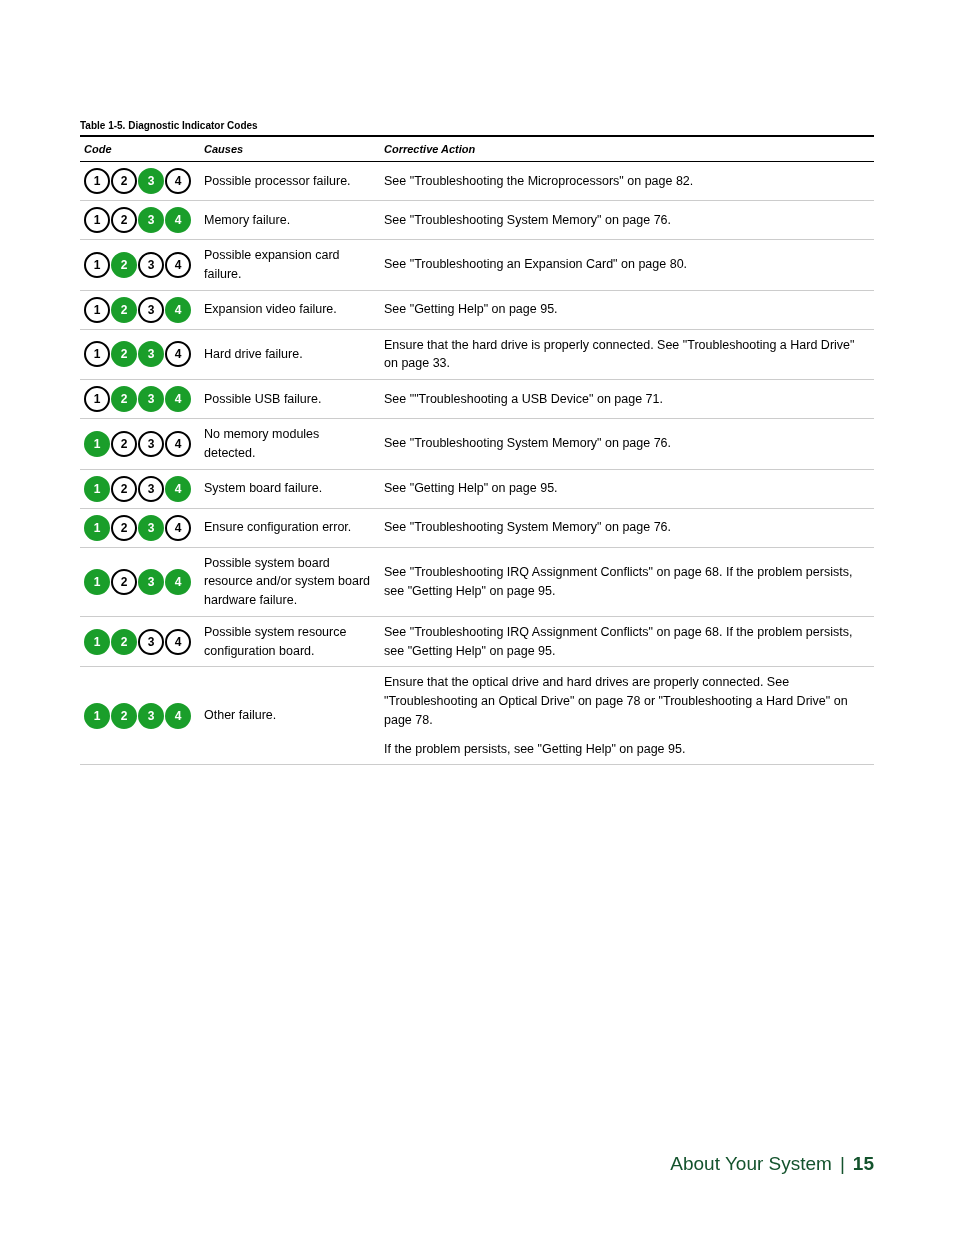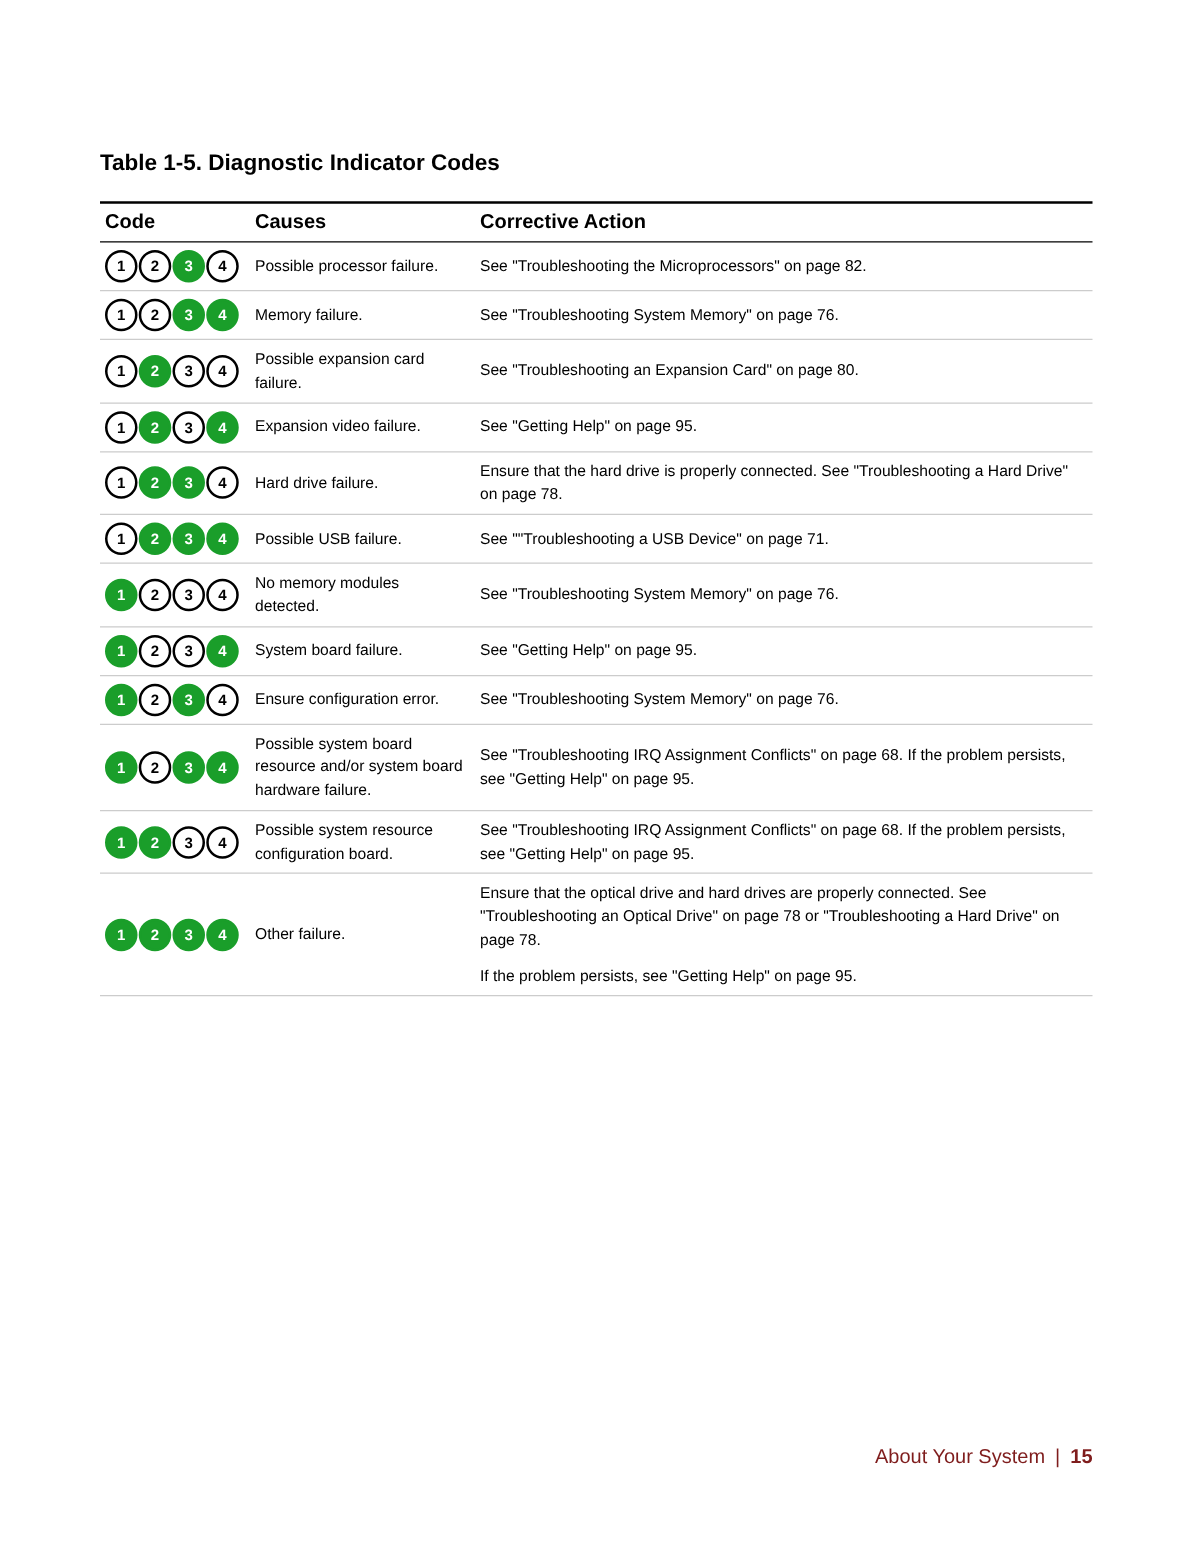--- a/index.html
+++ b/index.html
@@ -16,9 +16,9 @@
       padding: 120px 80px 80px 80px;
     }
     .table-title {
-      font-size: 18px;
-      font-weight: bold;
-      margin-bottom: 20px;
+      font-size: 10px;
+      font-weight: bold;
+      margin-bottom: 4px;
     }
     table {
       width: 100%;

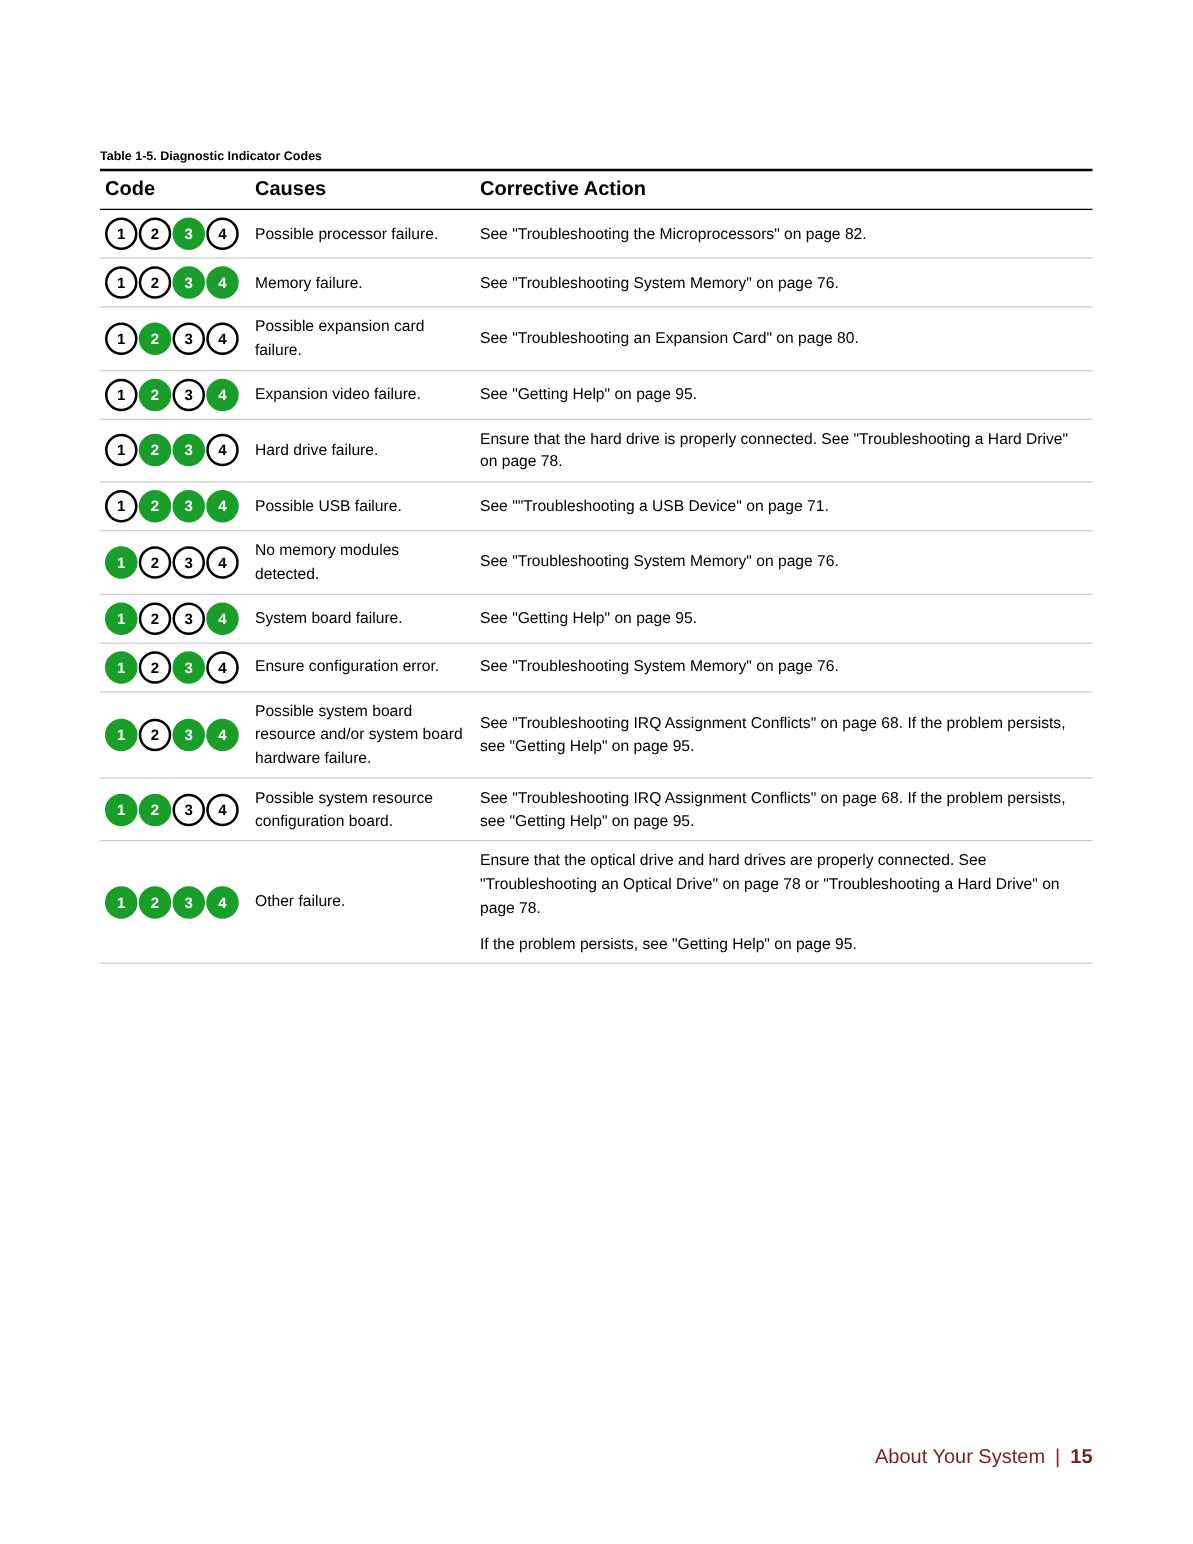--- a/index.html
+++ b/index.html
@@ -30,8 +30,9 @@
       border-bottom: 1px solid #000;
     }
     thead th {
-      font-size: 16px;
-      font-weight: bold;
+      font-size: 11px;
+      font-weight: bold;
+      font-style: italic;
       padding: 6px 8px 6px 4px;
       text-align: left;
       vertical-align: bottom;

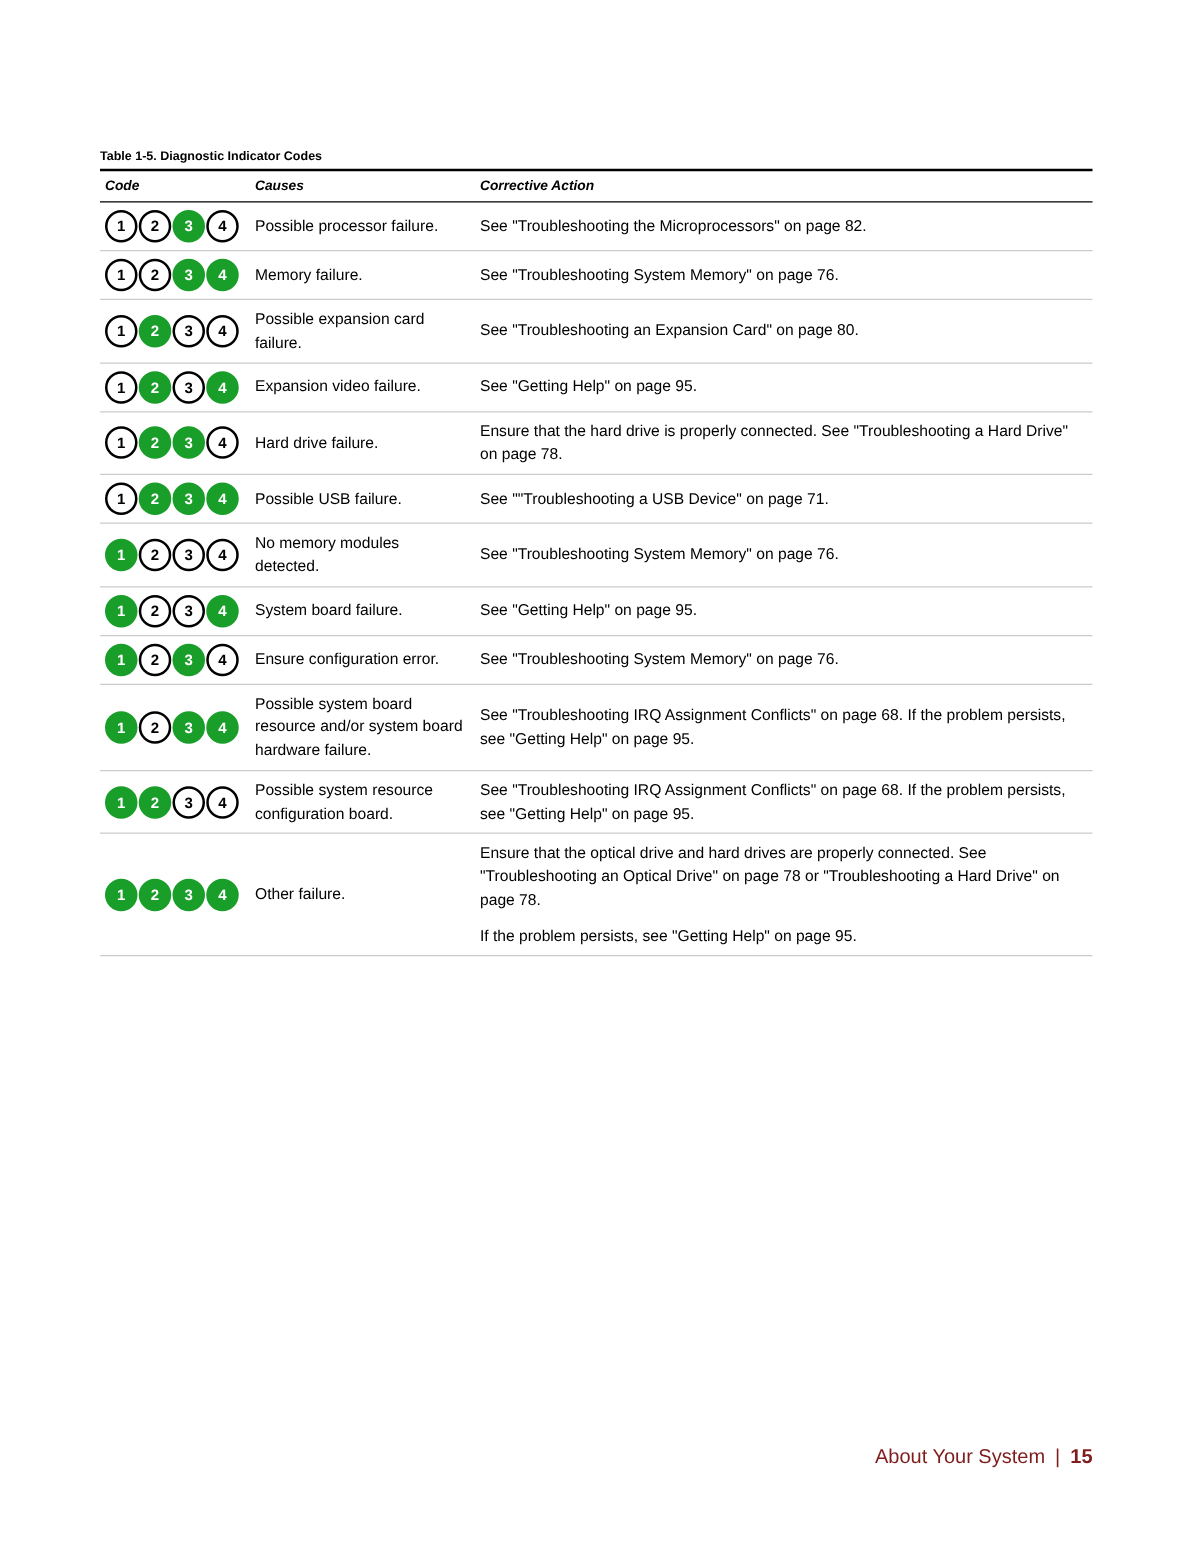--- a/index.html
+++ b/index.html
@@ -169,7 +169,7 @@
             </div>
           </td>
           <td>Hard drive failure.</td>
-          <td>Ensure that the hard drive is properly connected. See "Troubleshooting a Hard Drive" on page 78.</td>
+          <td>Ensure that the hard drive is properly connected. See "Troubleshooting a Hard Drive" on page 33.</td>
         </tr>
         <tr>
           <td>

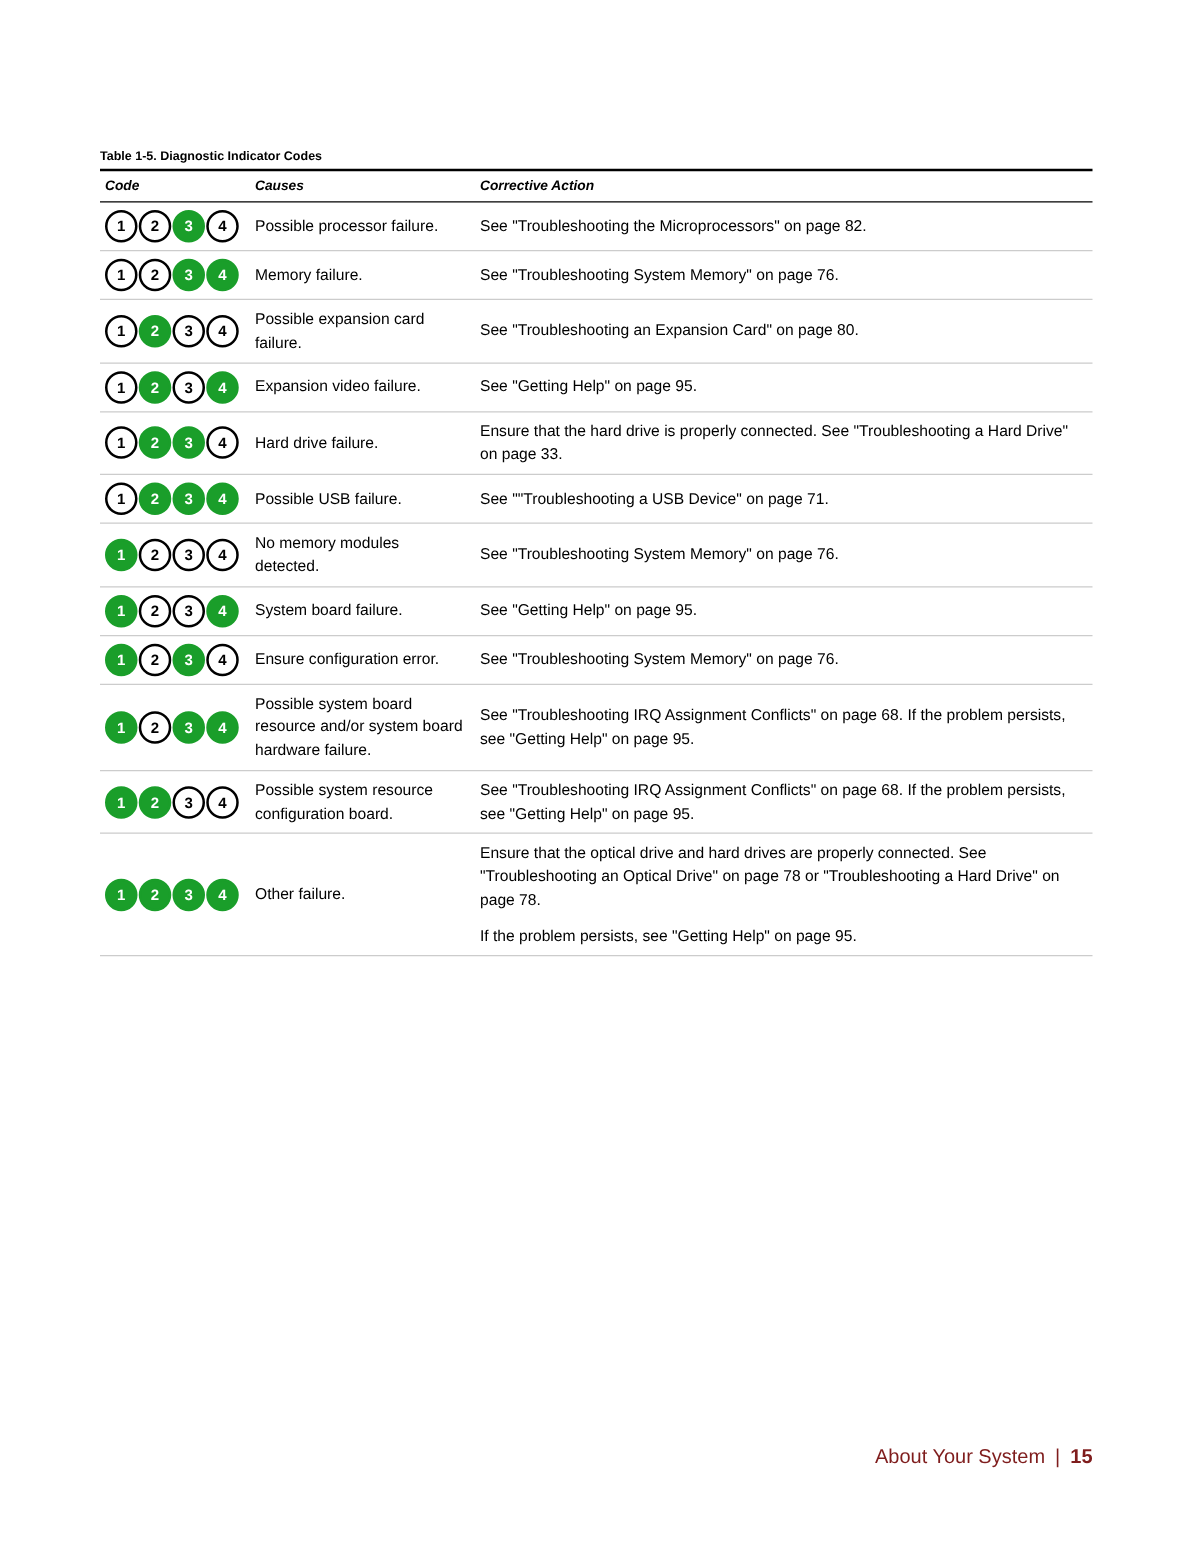--- a/index.html
+++ b/index.html
@@ -87,8 +87,8 @@
       position: absolute;
       bottom: 60px;
       right: 80px;
-      font-size: 16px;
-      color: #7f1d1d;
+      font-size: 19px;
+      color: #14532d;
       display: flex;
       align-items: center;
       gap: 8px;

